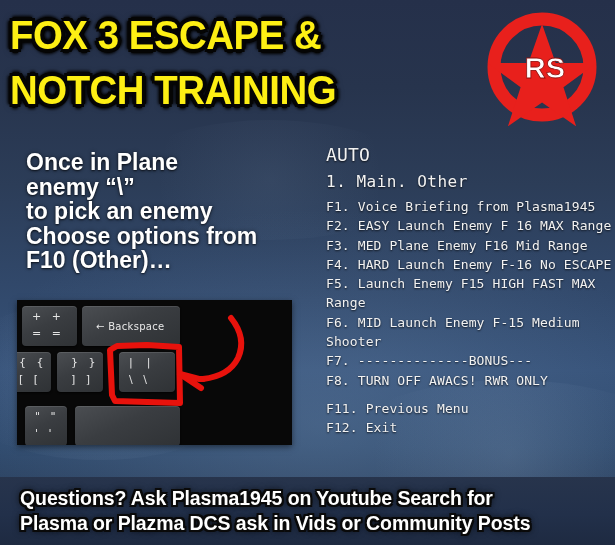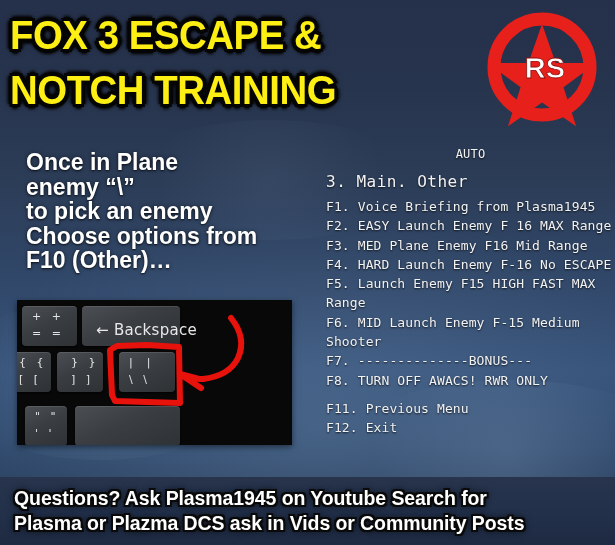--- a/index.html
+++ b/index.html
@@ -132,10 +132,9 @@
     text-shadow: 0 1px 2px rgba(0,0,0,0.75);
   }
   #menu .m-auto {
-    font-size: 12px;
+    font-size: 18px;
     line-height: 23px;
     letter-spacing: 0.2px;
-    text-align: center;
   }
   #menu .m-head {
     font-size: 16px;

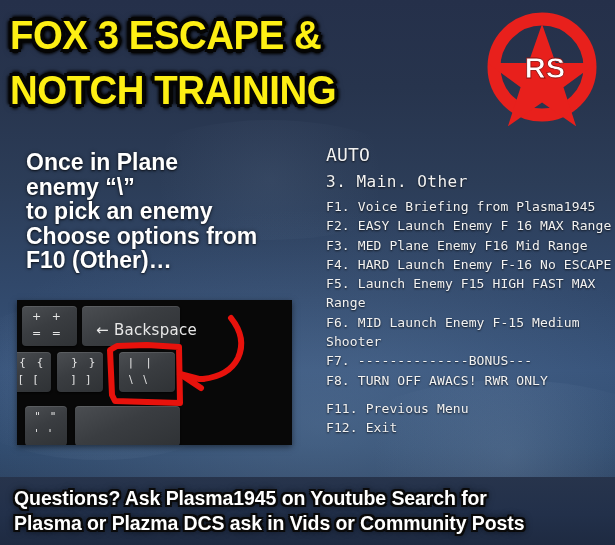--- a/index.html
+++ b/index.html
@@ -250,7 +250,7 @@
 
   <div id="menu">
     <div class="m-auto">AUTO</div>
-    <div class="m-head">3. Main. Other</div>
+    <div class="m-head">1. Main. Other</div>
 
     <div class="m-item">F1. Voice Briefing from Plasma1945</div>
     <div class="m-item">F2. EASY Launch Enemy F 16 MAX Range</div>

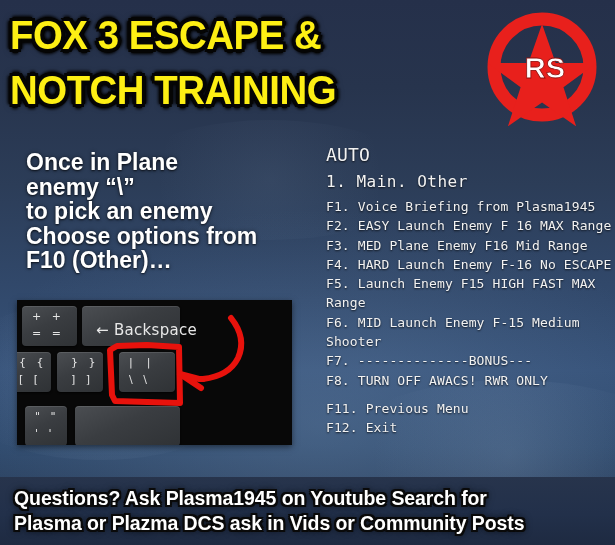--- a/index.html
+++ b/index.html
@@ -101,7 +101,7 @@
     position: absolute;
     color: #e8e8e8;
     font-family: "DejaVu Sans", sans-serif;
-    font-size: 15px;
+    font-size: 10px;
     white-space: nowrap;
     letter-spacing: 0.3px;
   }

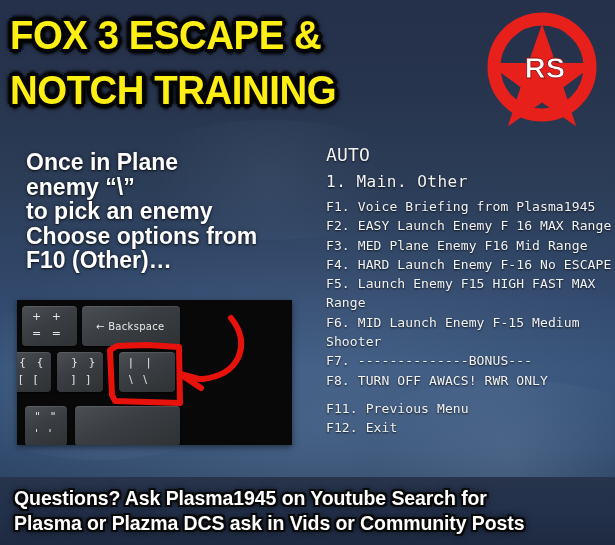--- a/index.html
+++ b/index.html
@@ -166,7 +166,7 @@
     display: flex;
     flex-direction: column;
     justify-content: center;
-    padding-left: 14px;
+    padding-left: 20px;
     box-sizing: border-box;
   }
   #footer .fl {

